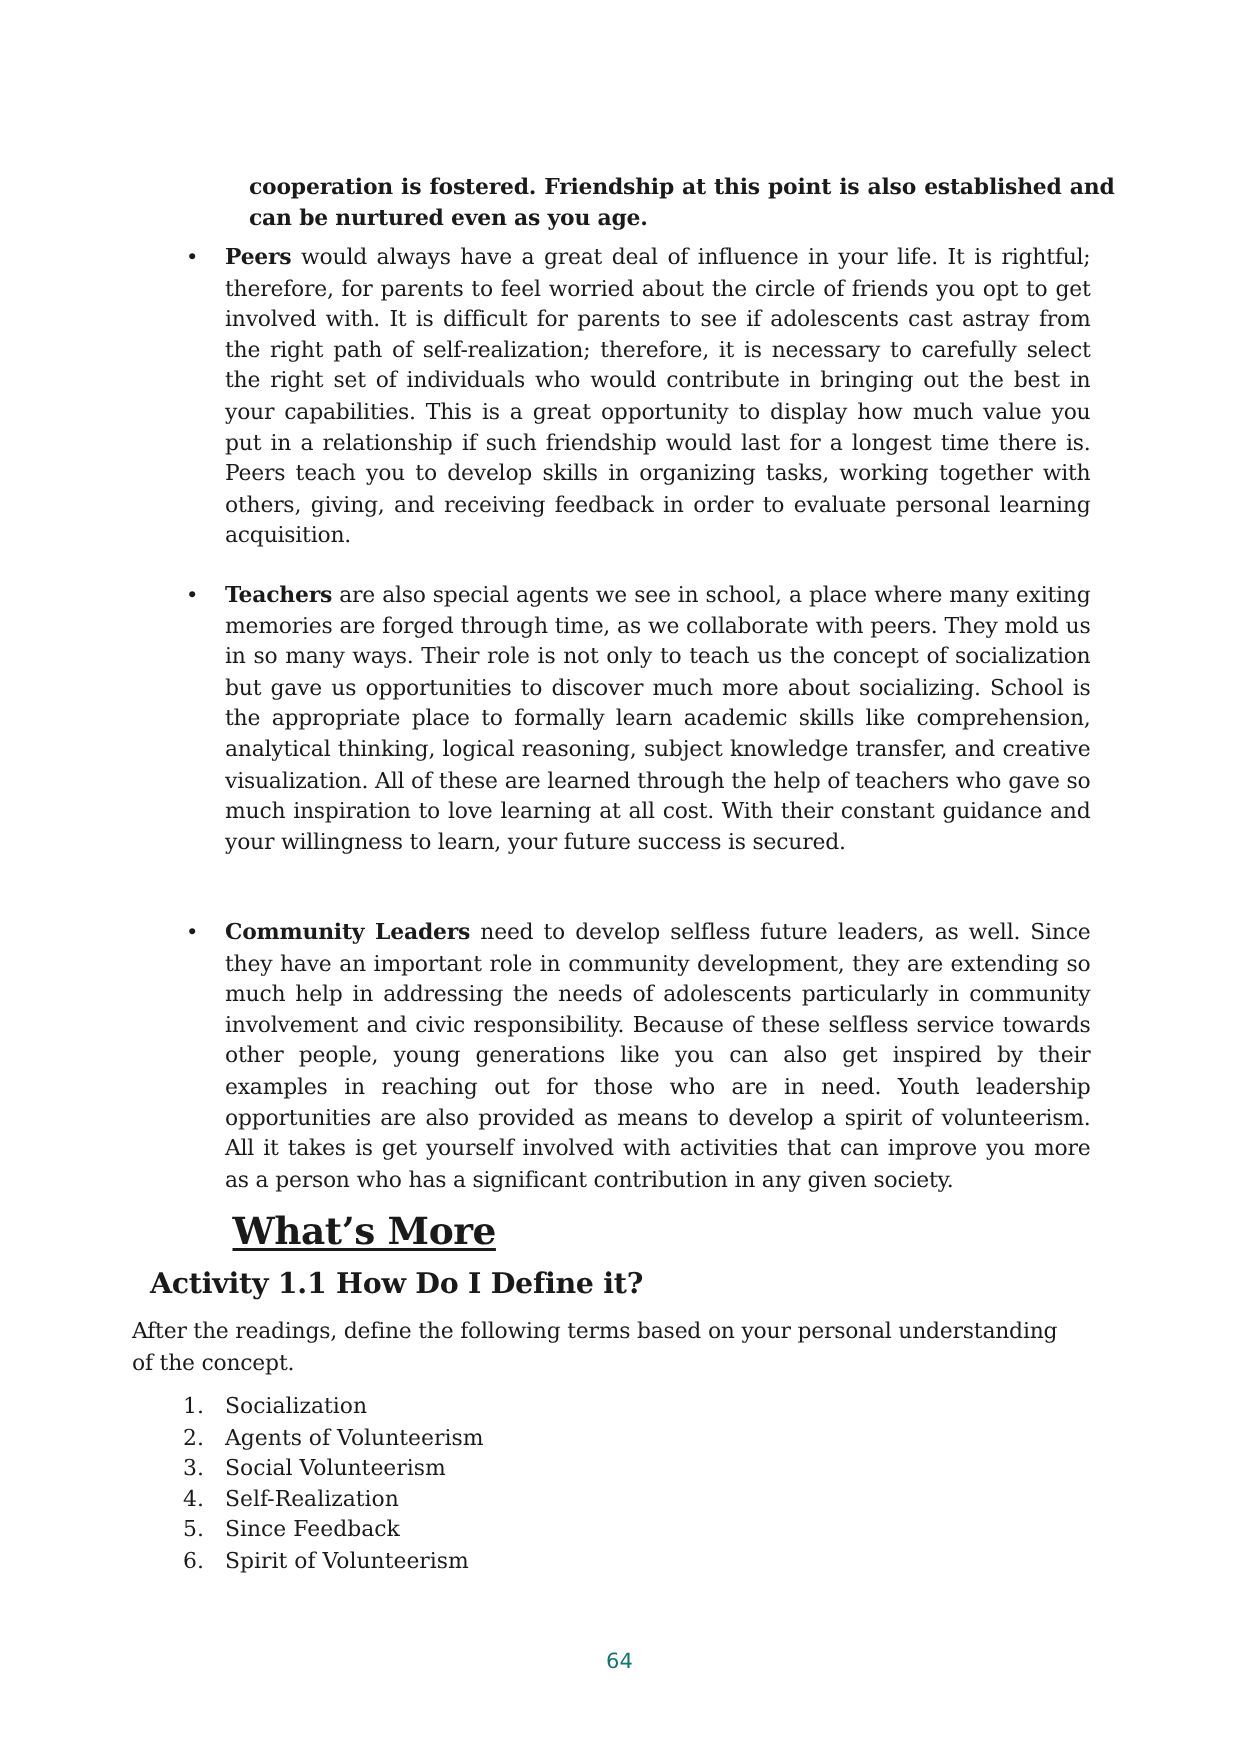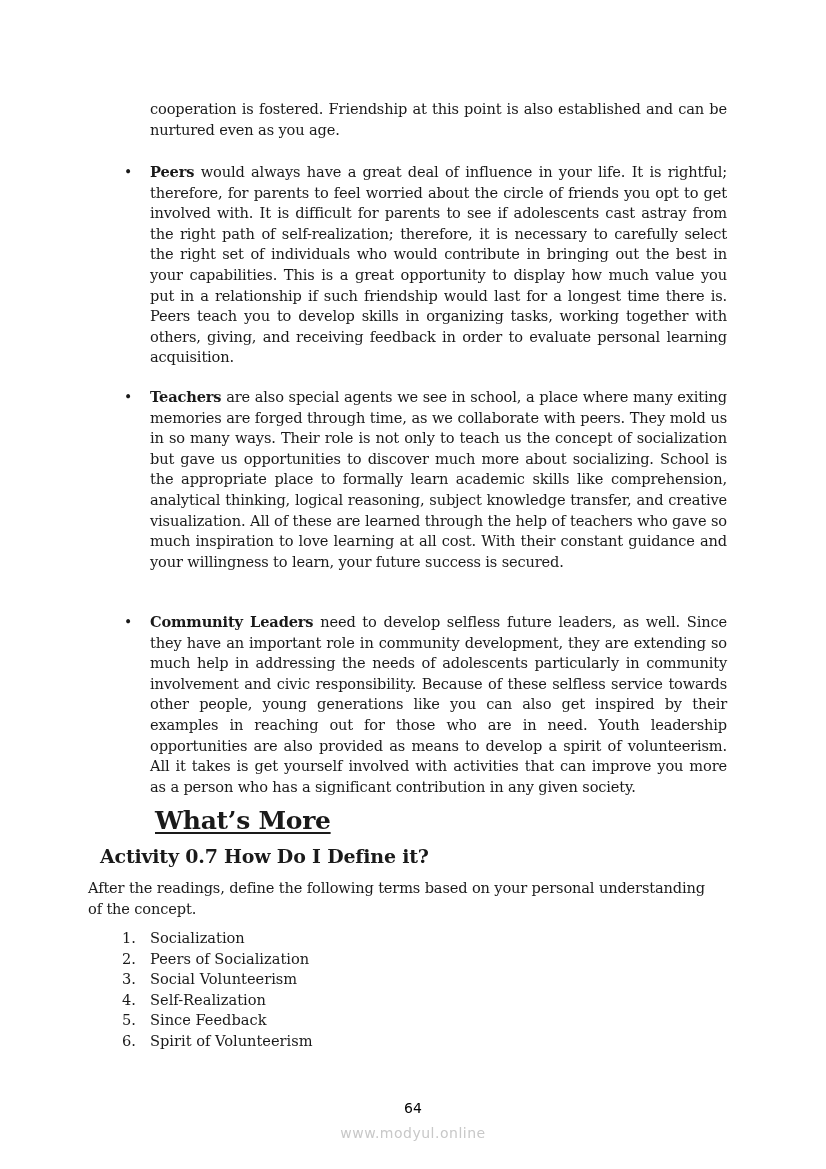--- a/index.html
+++ b/index.html
@@ -34,7 +34,7 @@
 
 <div class="page">
 
-  <p class="para" style="top:99px; margin:0;">cooperation is fostered.  Friendship at this point is also established and can be nurtured even as you age.</p>
+  <p class="para" style="top:99px; margin:16px;font-weight:bold;">cooperation is fostered.  Friendship at this point is also established and can be nurtured even as you age.</p>
 
   <div class="bullet-block" style="top:162px;">
     <span class="bullet-dot">•</span>

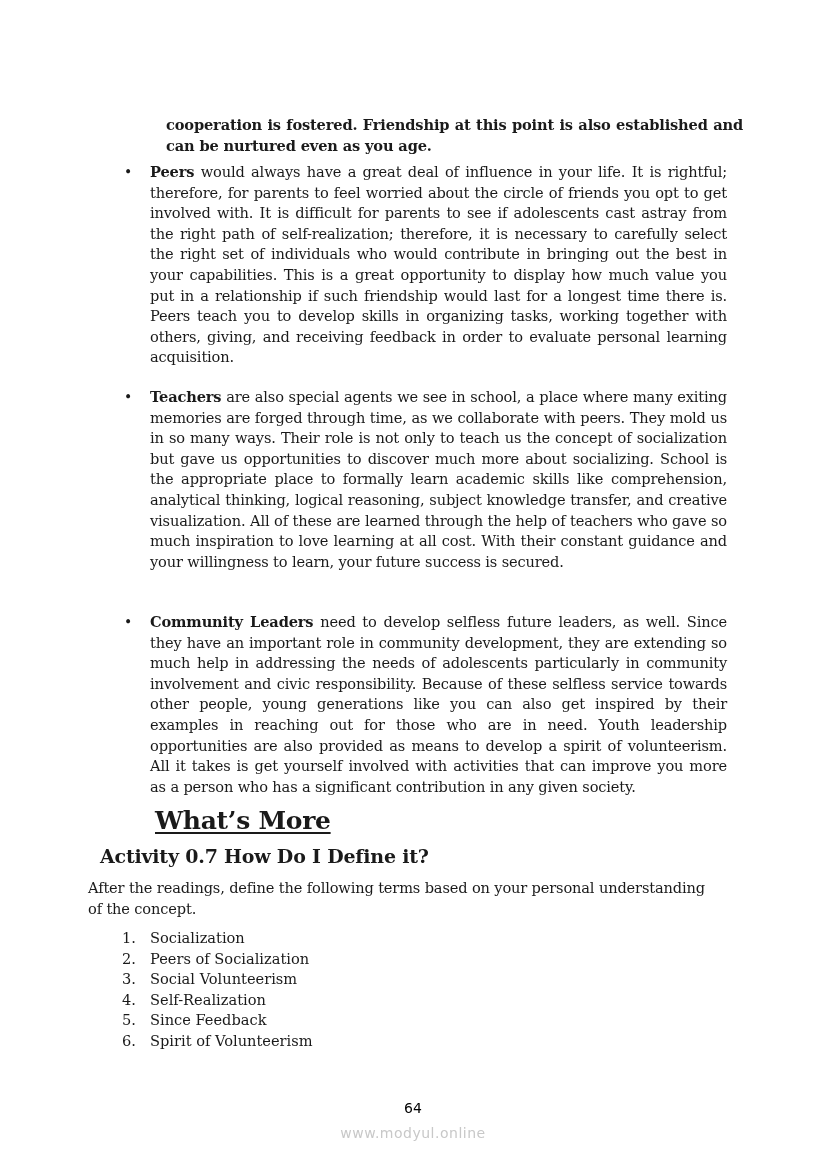--- a/index.html
+++ b/index.html
@@ -53,7 +53,7 @@
 
   <div class="h-whats-more">What’s More</div>
 
-  <div class="h-activity">Activity 0.7 How Do I Define it?</div>
+  <div class="h-activity">Activity 1.1 How Do I Define it?</div>
 
   <p class="instructions" style="margin:0;">After the readings, define the following terms based on your personal understanding of the concept.</p>
 

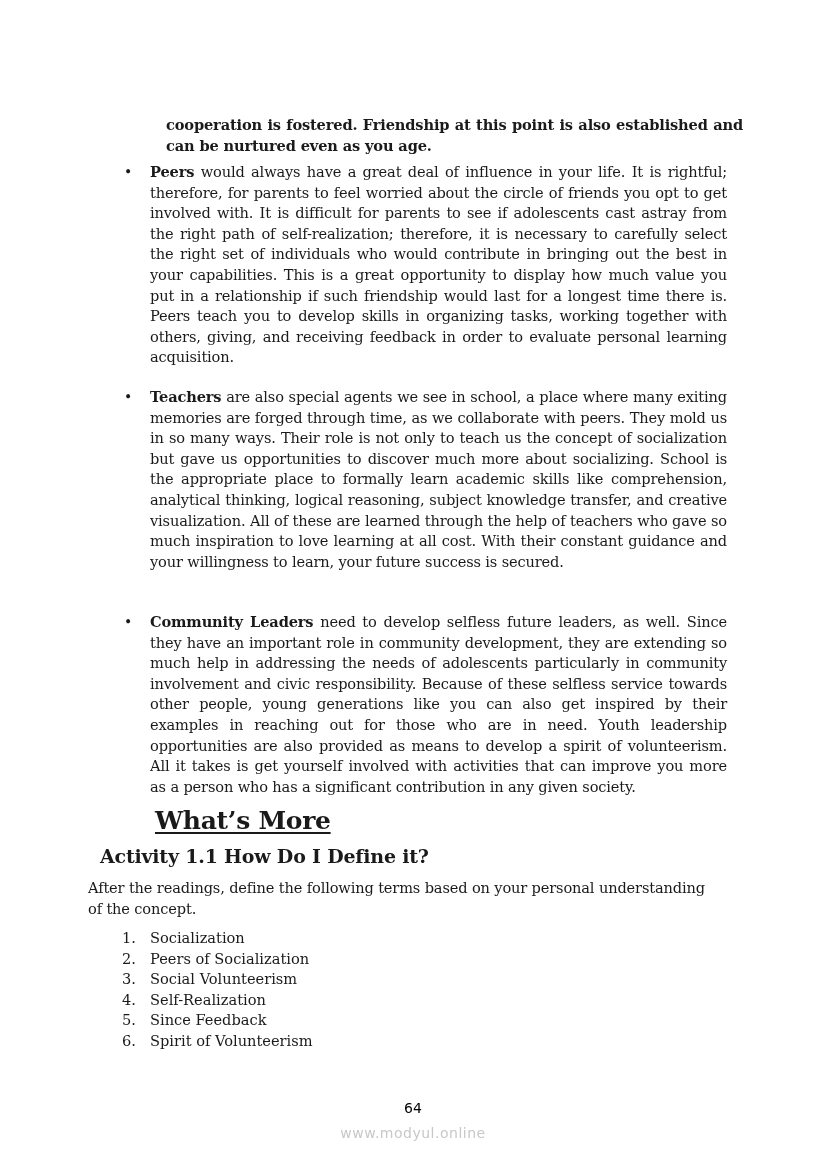--- a/index.html
+++ b/index.html
@@ -64,7 +64,7 @@
       </li>
     <li>
         <span class="num">2.</span>
-        <span>Peers of Socialization</span>
+        <span>Agents of Volunteerism</span>
       </li>
     <li>
         <span class="num">3.</span>

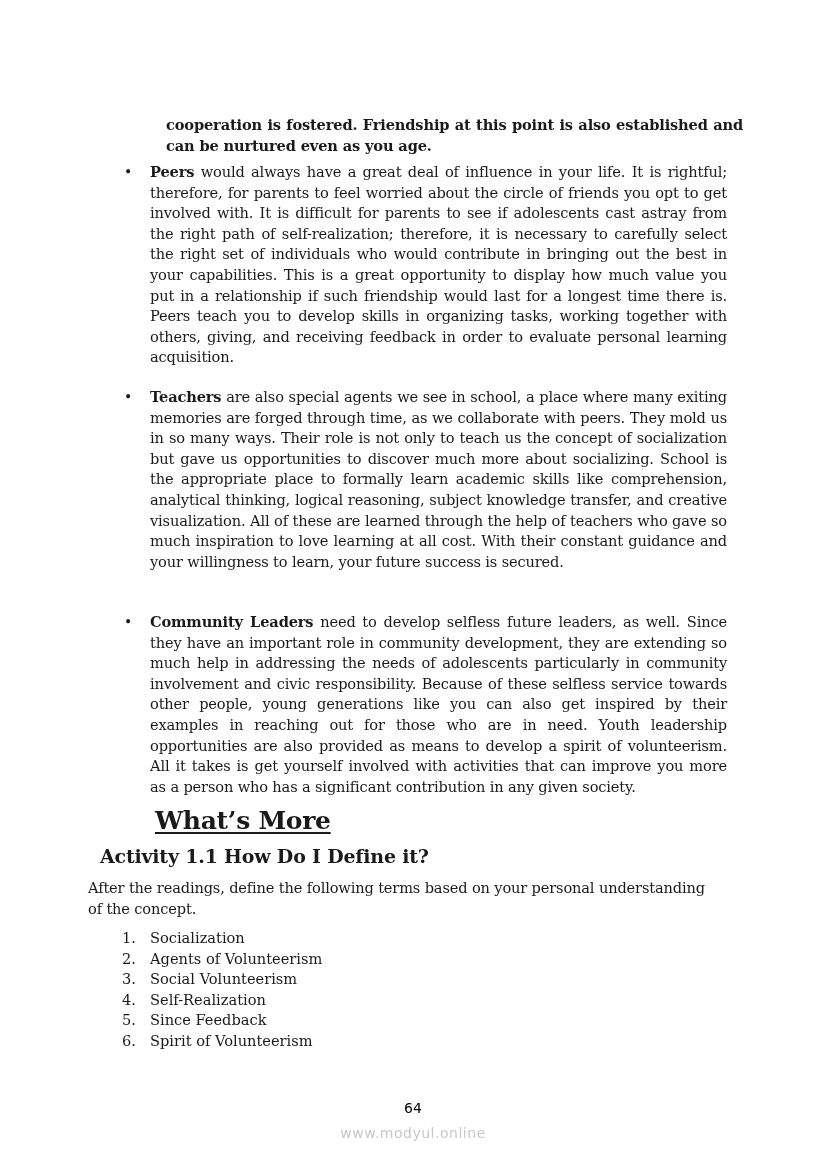--- a/index.html
+++ b/index.html
@@ -24,7 +24,7 @@
     .term-list li { display: flex; }
     .term-list .num { width: 28px; }
     .page-number { position: absolute; left: 0; width: 826px; top: 1100px; text-align: center;
-                   font-family: "DejaVu Sans", "Liberation Sans", sans-serif; font-size: 14px; color: #000000; }
+                   font-family: "DejaVu Sans", "Liberation Sans", sans-serif; font-size: 14px; color: #0f766e; }
     .watermark { position: absolute; left: 0; width: 826px; top: 1125px; text-align: center;
                  font-family: "DejaVu Sans", "Liberation Sans", sans-serif; font-size: 14px; color: #c8c8c8;
                  letter-spacing: 0.5px; }

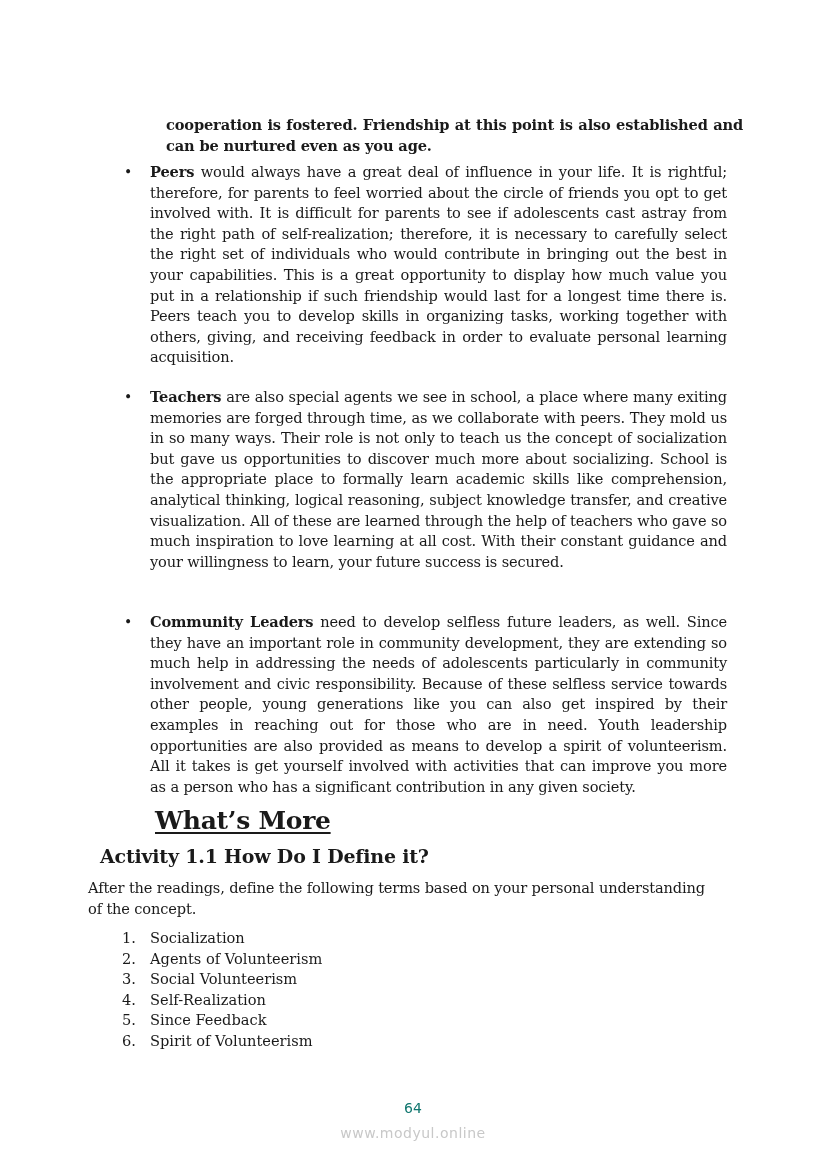--- a/index.html
+++ b/index.html
@@ -85,7 +85,6 @@
   </ol>
 
   <div class="page-number">64</div>
-  <div class="watermark">www.modyul.online</div>
 
 </div>
 

